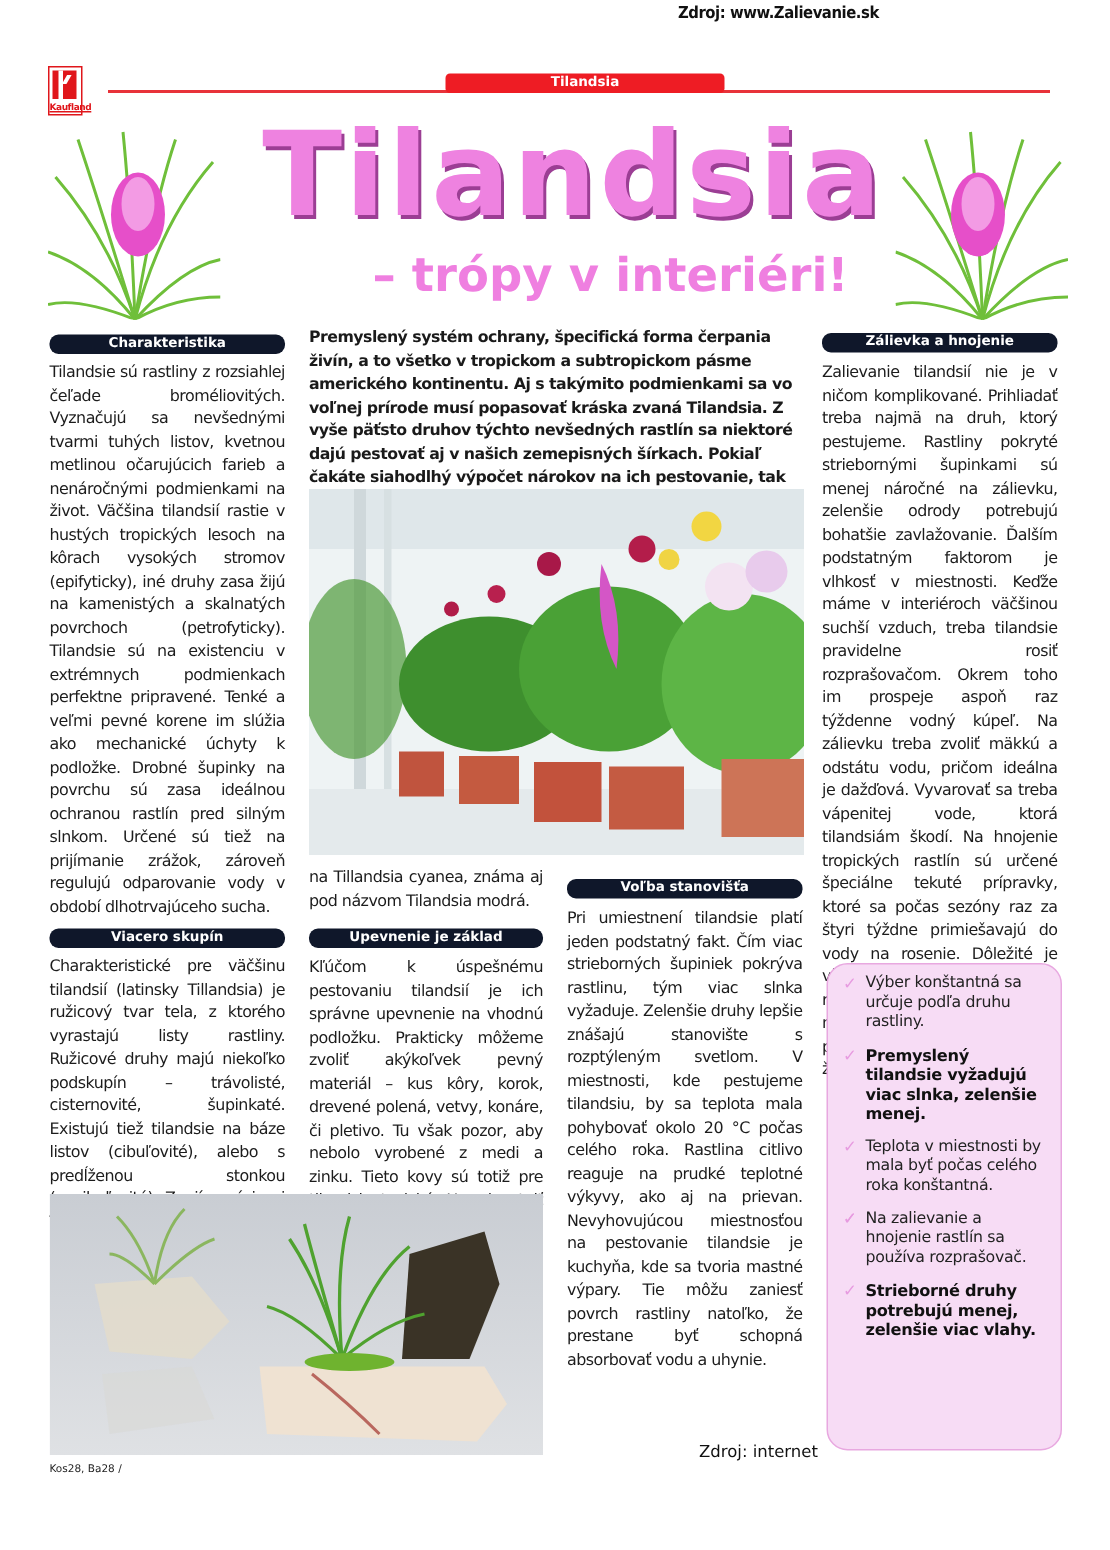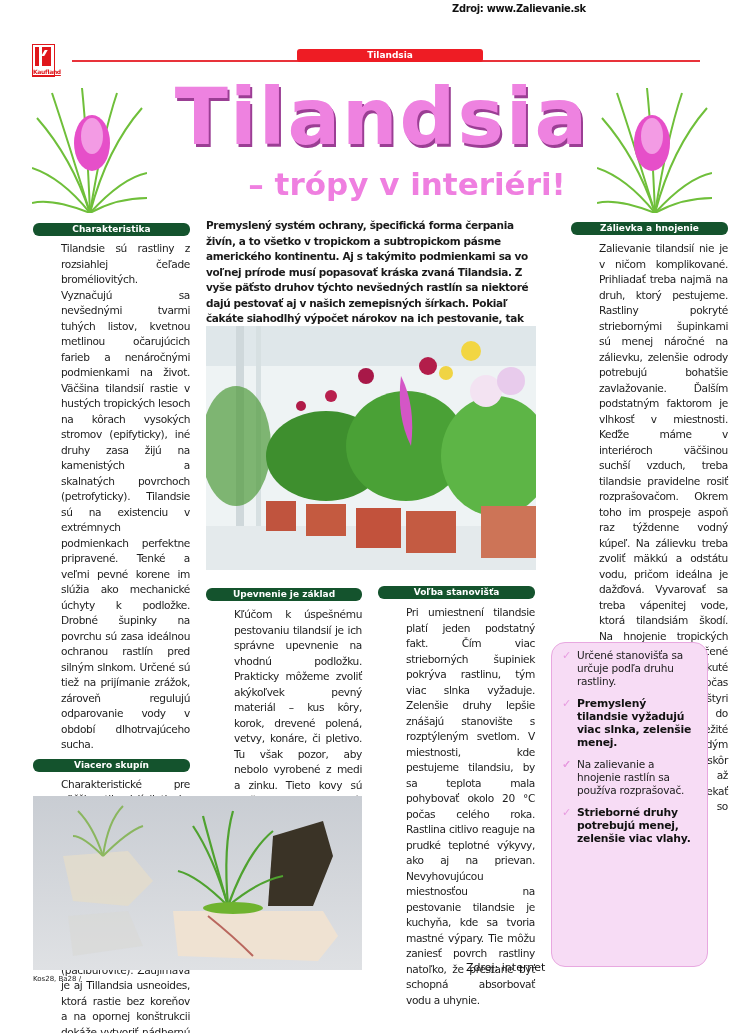--- a/index.html
+++ b/index.html
@@ -24,7 +24,7 @@
   .title { position: absolute; left: 100px; top: -6px; width: 500px; text-align: center; font-family: "DejaVu Sans", sans-serif; font-weight: bold; font-size: 78px; letter-spacing: 2px; color: #ee82e0; text-shadow: 2px 3px 0 #9b3e94; }
   .subtitle { position: absolute; left: 200px; top: 88px; width: 350px; text-align: center; font-weight: bold; font-size: 31px; color: #ef7fe0; }
 
-  .head-pill { height: 13px; background: #14532d; border-radius: 6px; color: #fff; font-size: 9px; font-weight: bold; text-align: center; line-height: 13px; margin: 0 0 6px 0; }
+  .head-pill { height: 13px; background: #0f172a; border-radius: 6px; color: #fff; font-size: 9px; font-weight: bold; text-align: center; line-height: 13px; margin: 0 0 6px 0; }
   .body-text { font-size: 10.6px; line-height: 15.5px; text-align: justify; color: #1c1c1c; font-family: "DejaVu Sans", sans-serif; letter-spacing: -0.35px; margin-left: 28px; }
 
   .col1 { position: absolute; left: 33px; top: 223px; width: 157px; }

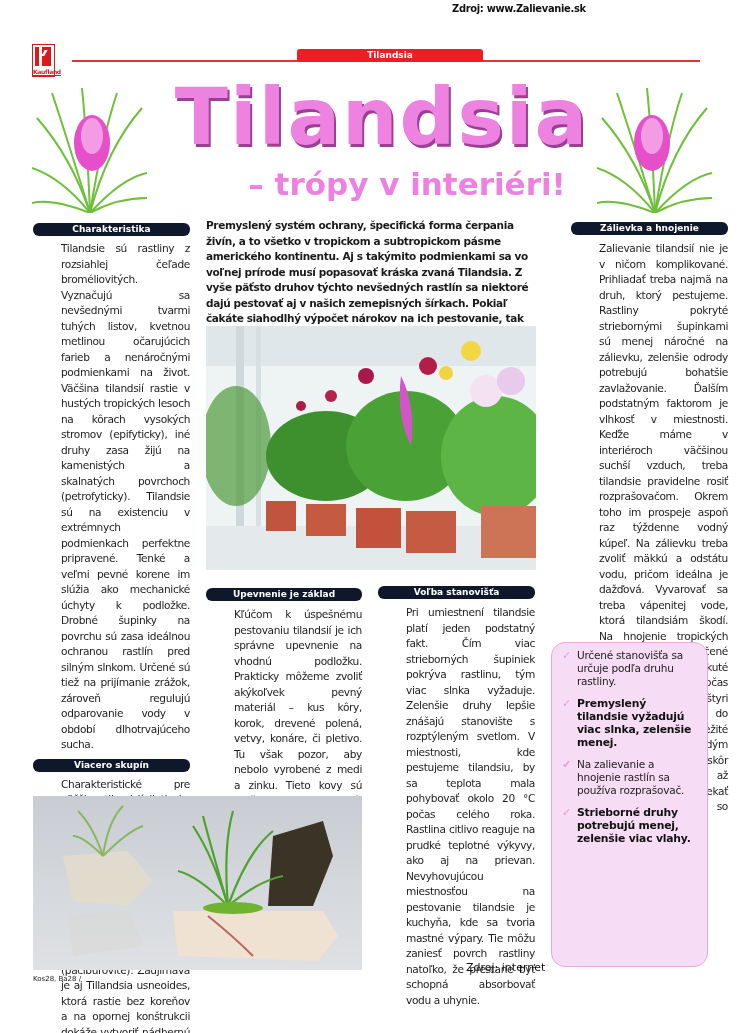--- a/index.html
+++ b/index.html
@@ -36,7 +36,7 @@
 
   .col2b { position: absolute; left: 206px; top: 578px; width: 156px; }
   .col3b { position: absolute; left: 378px; top: 578px; width: 157px; }
-  .col4 { position: absolute; left: 571px; top: 222px; width: 157px; }
+  .col4 { position: absolute; left: 548px; top: 222px; width: 157px; }
 
   .source-bottom { position: absolute; left: 466px; top: 961px; font-size: 11px; color: #111; }
   .page-id { position: absolute; left: 33px; top: 975px; font-size: 7px; color: #222; }

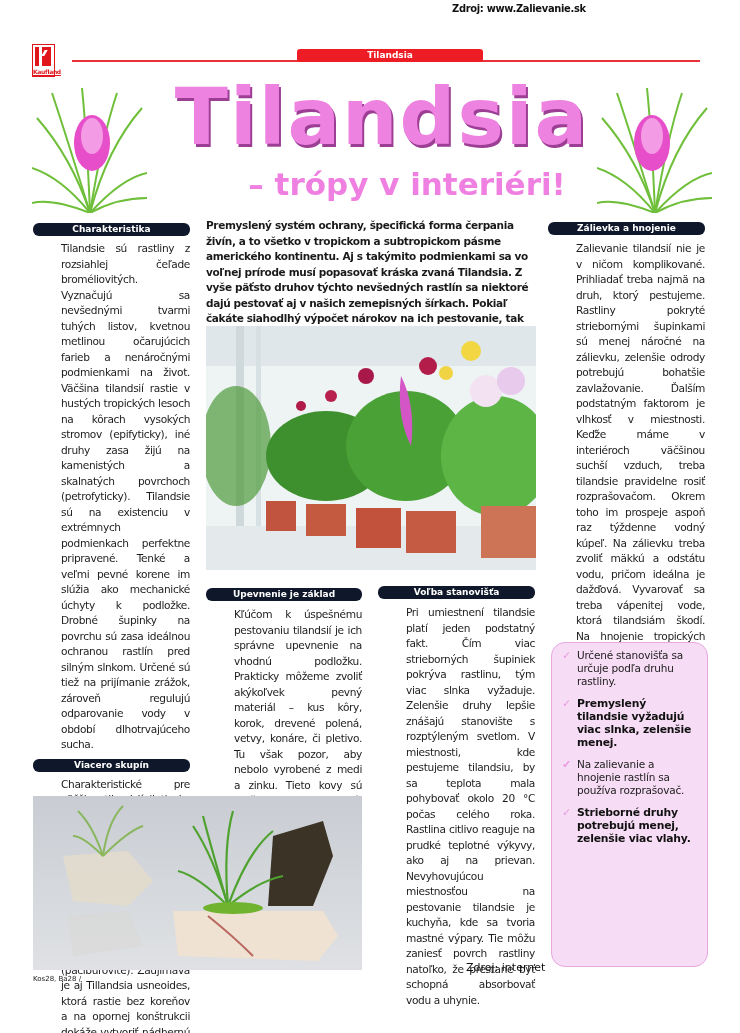--- a/index.html
+++ b/index.html
@@ -25,7 +25,7 @@
   .subtitle { position: absolute; left: 200px; top: 88px; width: 350px; text-align: center; font-weight: bold; font-size: 31px; color: #ef7fe0; }
 
   .head-pill { height: 13px; background: #0f172a; border-radius: 6px; color: #fff; font-size: 9px; font-weight: bold; text-align: center; line-height: 13px; margin: 0 0 6px 0; }
-  .body-text { font-size: 10.6px; line-height: 15.5px; text-align: justify; color: #1c1c1c; font-family: "DejaVu Sans", sans-serif; letter-spacing: -0.35px; margin-left: 28px; }
+  .body-text { font-size: 10.6px; line-height: 15.5px; text-align: justify; color: #1c1c1c; font-family: "DejaVu Sans", sans-serif; letter-spacing: -0.35px; }
 
   .col1 { position: absolute; left: 33px; top: 223px; width: 157px; }
   .col1 .head-pill { margin-bottom: 5px; }

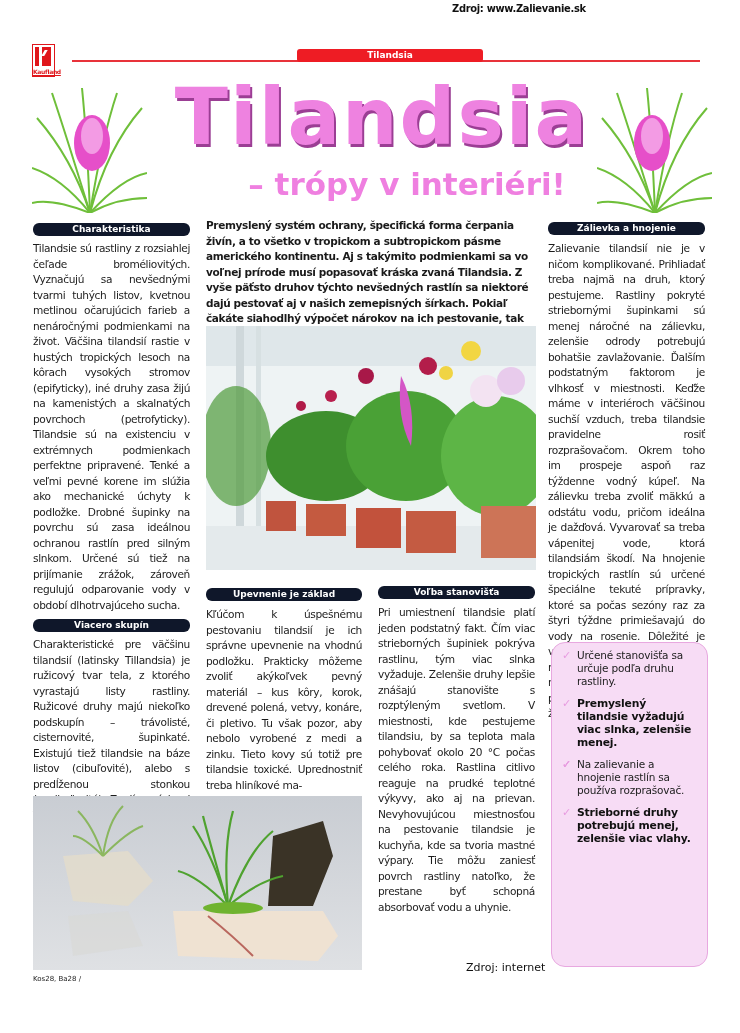--- a/index.html
+++ b/index.html
@@ -132,6 +132,7 @@
 </div>
 
 <div class="col2b">
+  <p class="body-text">na Tillandsia cyanea, známa aj pod názvom Tilandsia modrá.</p>
   <div class="head-pill" style="margin-top:10px">Upevnenie je základ</div>
   <p class="body-text">Kľúčom k úspešnému pestovaniu tilandsií je ich správne upevnenie na vhodnú podložku. Prakticky môžeme zvoliť akýkoľvek pevný materiál – kus kôry, korok, drevené polená, vetvy, konáre, či pletivo. Tu však pozor, aby nebolo vyrobené z medi a zinku. Tieto kovy sú totiž pre tilandsie toxické. Uprednostniť treba hliníkové ma-</p>
 </div>

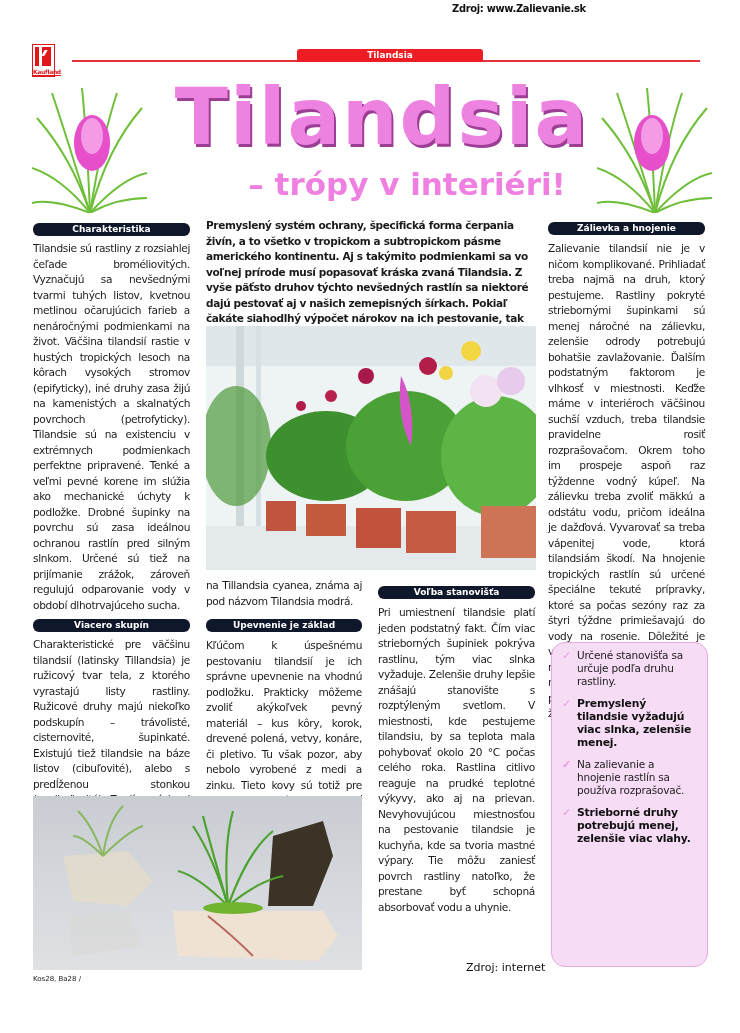--- a/index.html
+++ b/index.html
@@ -180,7 +180,7 @@
 </div>
 
 <div class="tips-box">
-  <div class="tip"><span class="check">✓</span><span>Určené stanovišťa sa určuje podľa druhu rastliny.</span></div>
+  <div class="tip"><span class="check">✓</span><span>Výber konštantná sa určuje podľa druhu rastliny.</span></div>
   <div class="tip bold"><span class="check">✓</span><span>Premyslený tilandsie vyžadujú viac slnka, zelenšie menej.</span></div>
   <div class="tip"><span class="check">✓</span></div>
   <div class="tip bold"><span class="check">✓</span></div>

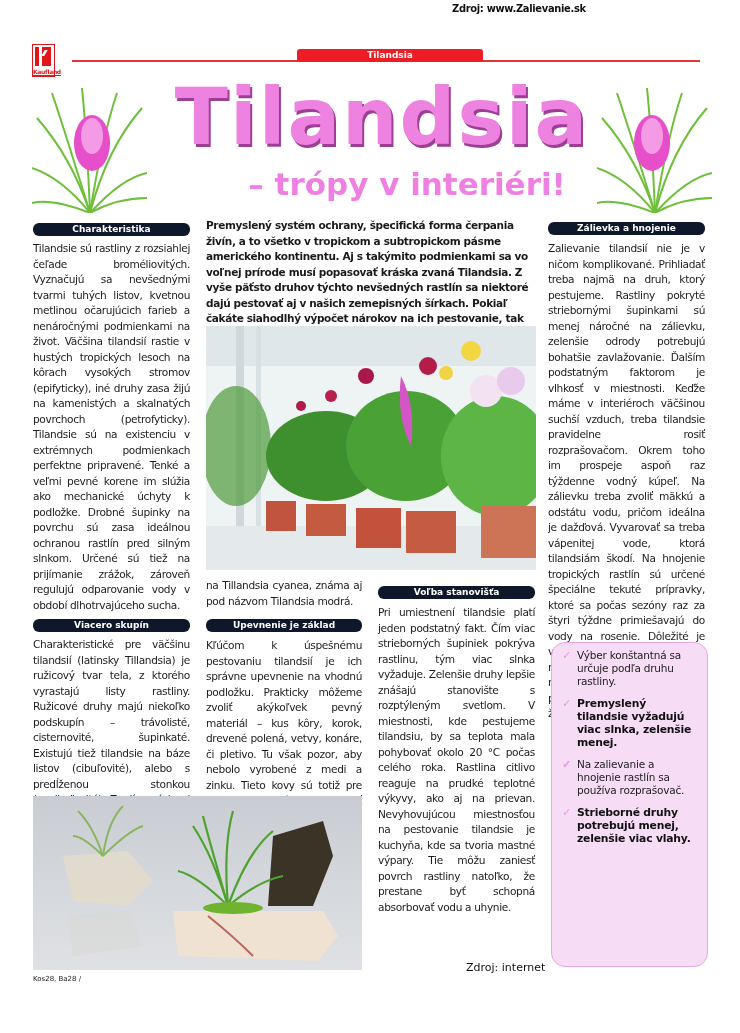--- a/index.html
+++ b/index.html
@@ -182,7 +182,7 @@
 <div class="tips-box">
   <div class="tip"><span class="check">✓</span><span>Výber konštantná sa určuje podľa druhu rastliny.</span></div>
   <div class="tip bold"><span class="check">✓</span><span>Premyslený tilandsie vyžadujú viac slnka, zelenšie menej.</span></div>
-  <div class="tip"><span class="check">✓</span></div>
+  <div class="tip"><span class="check">✓</span><span>Teplota v miestnosti by mala byť počas celého roka konštantná.</span></div>
   <div class="tip bold"><span class="check">✓</span></div>
   <div class="tip"><span class="check">✓</span><span>Na zalievanie a hnojenie rastlín sa používa rozprašovač.</span></div>
   <div class="tip bold"><span class="check">✓</span><span>Strieborné druhy potrebujú menej, zelenšie viac vlahy.</span></div>

